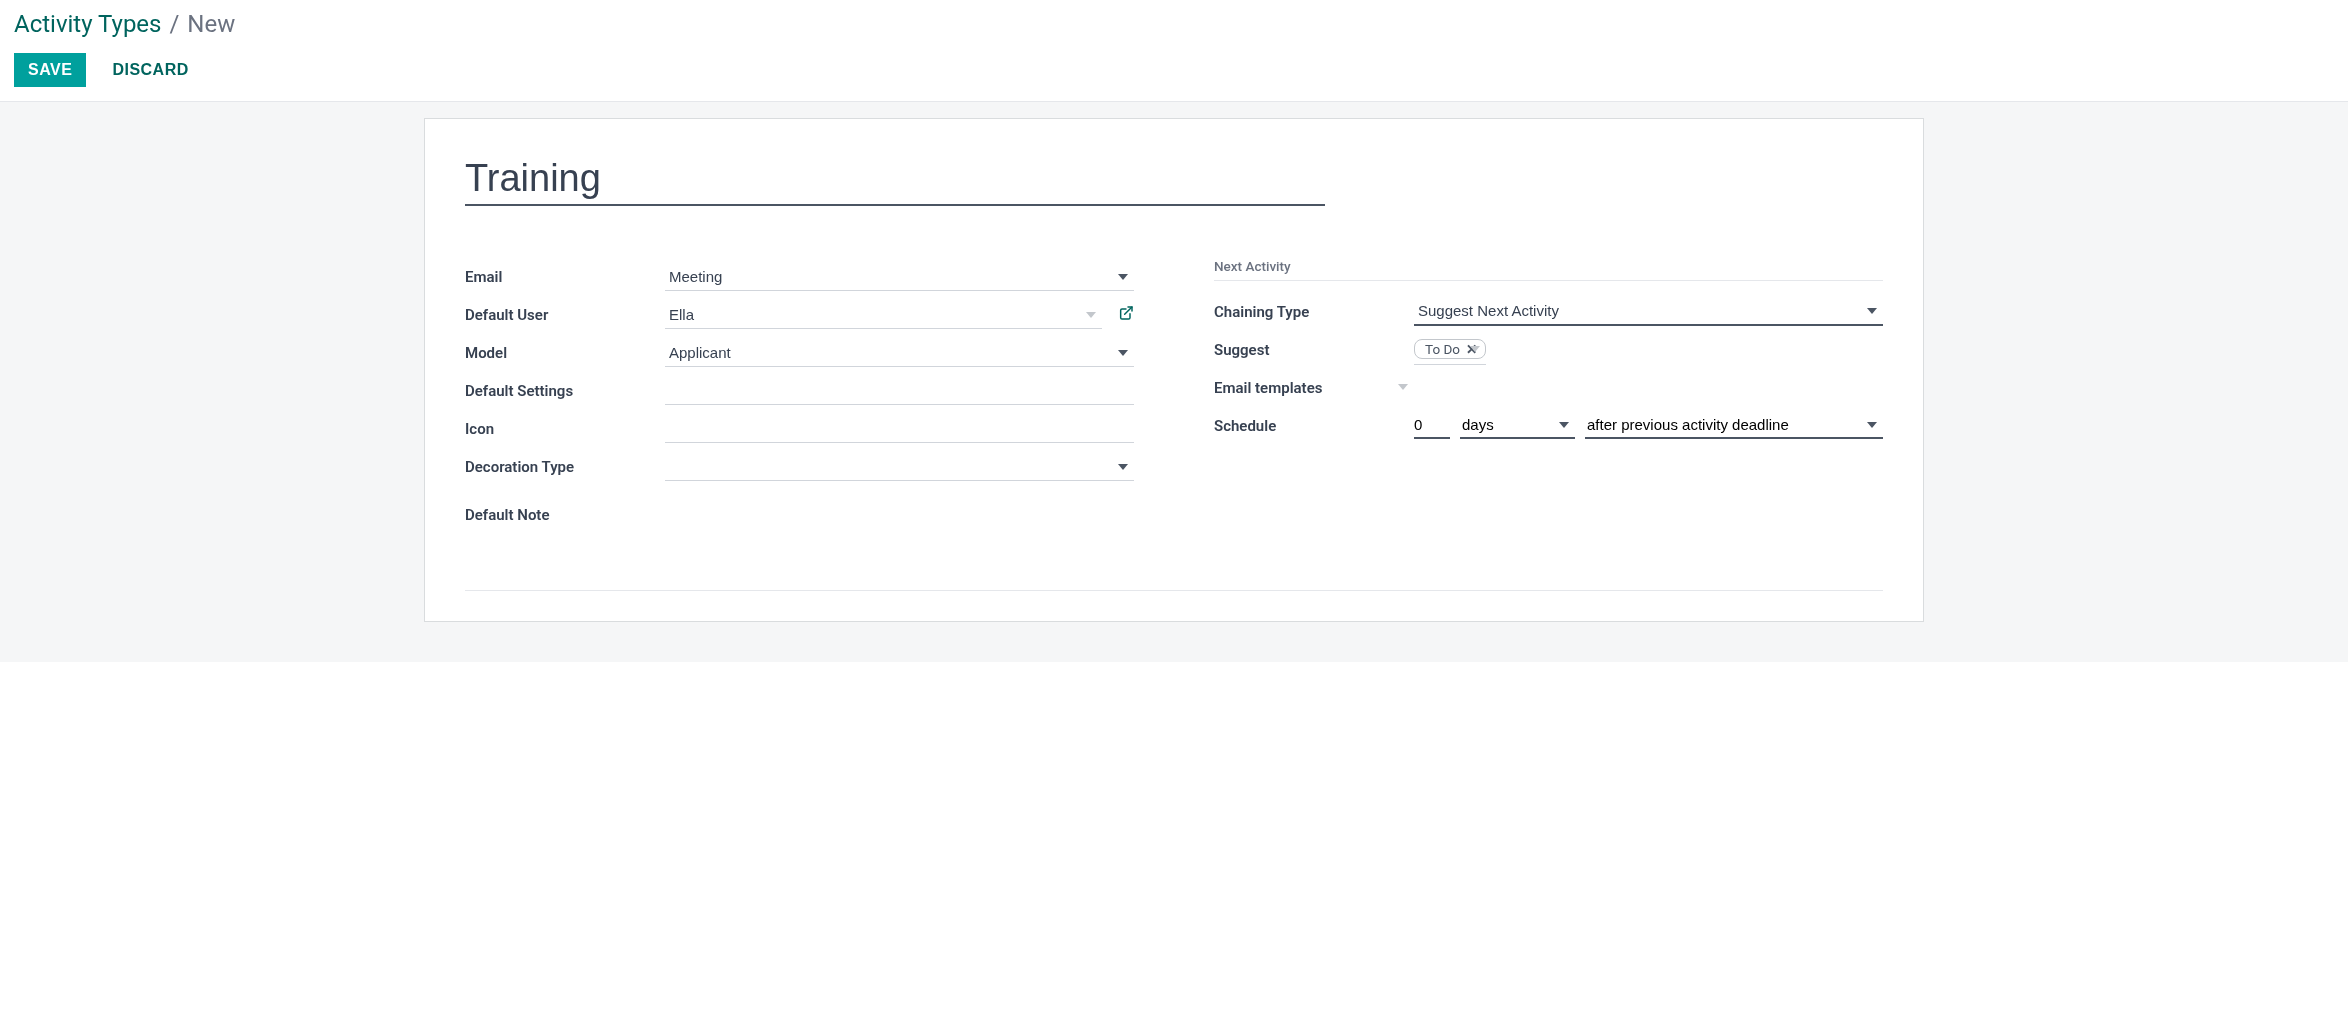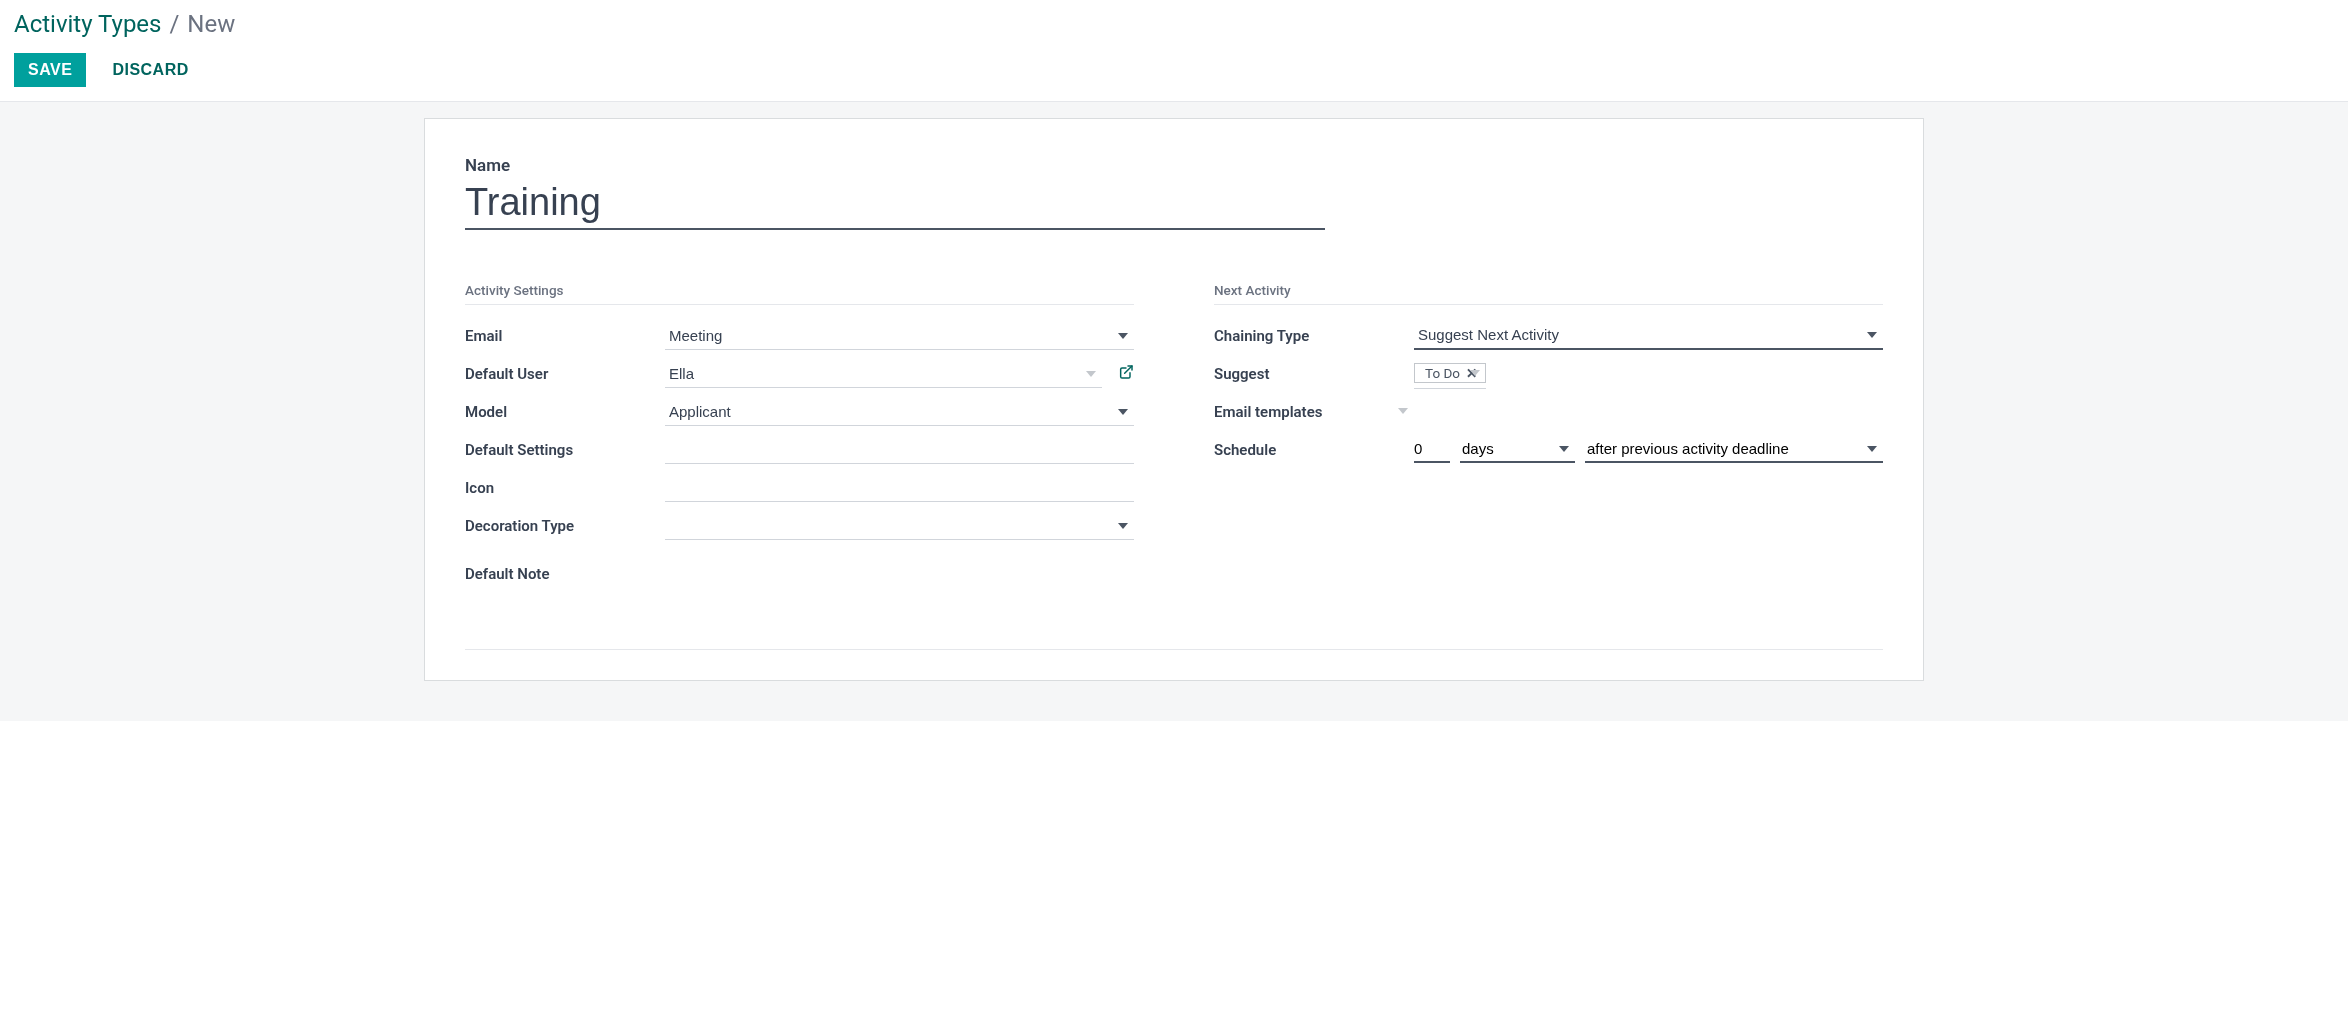--- a/index.html
+++ b/index.html
@@ -234,7 +234,6 @@
 <div class="canvas">
   <div class="sheet">
 
-    <div class="field-name-label">Name</div>
     <input class="field-name-input" type="text" value="Training" style="">
 
     <div class="columns">

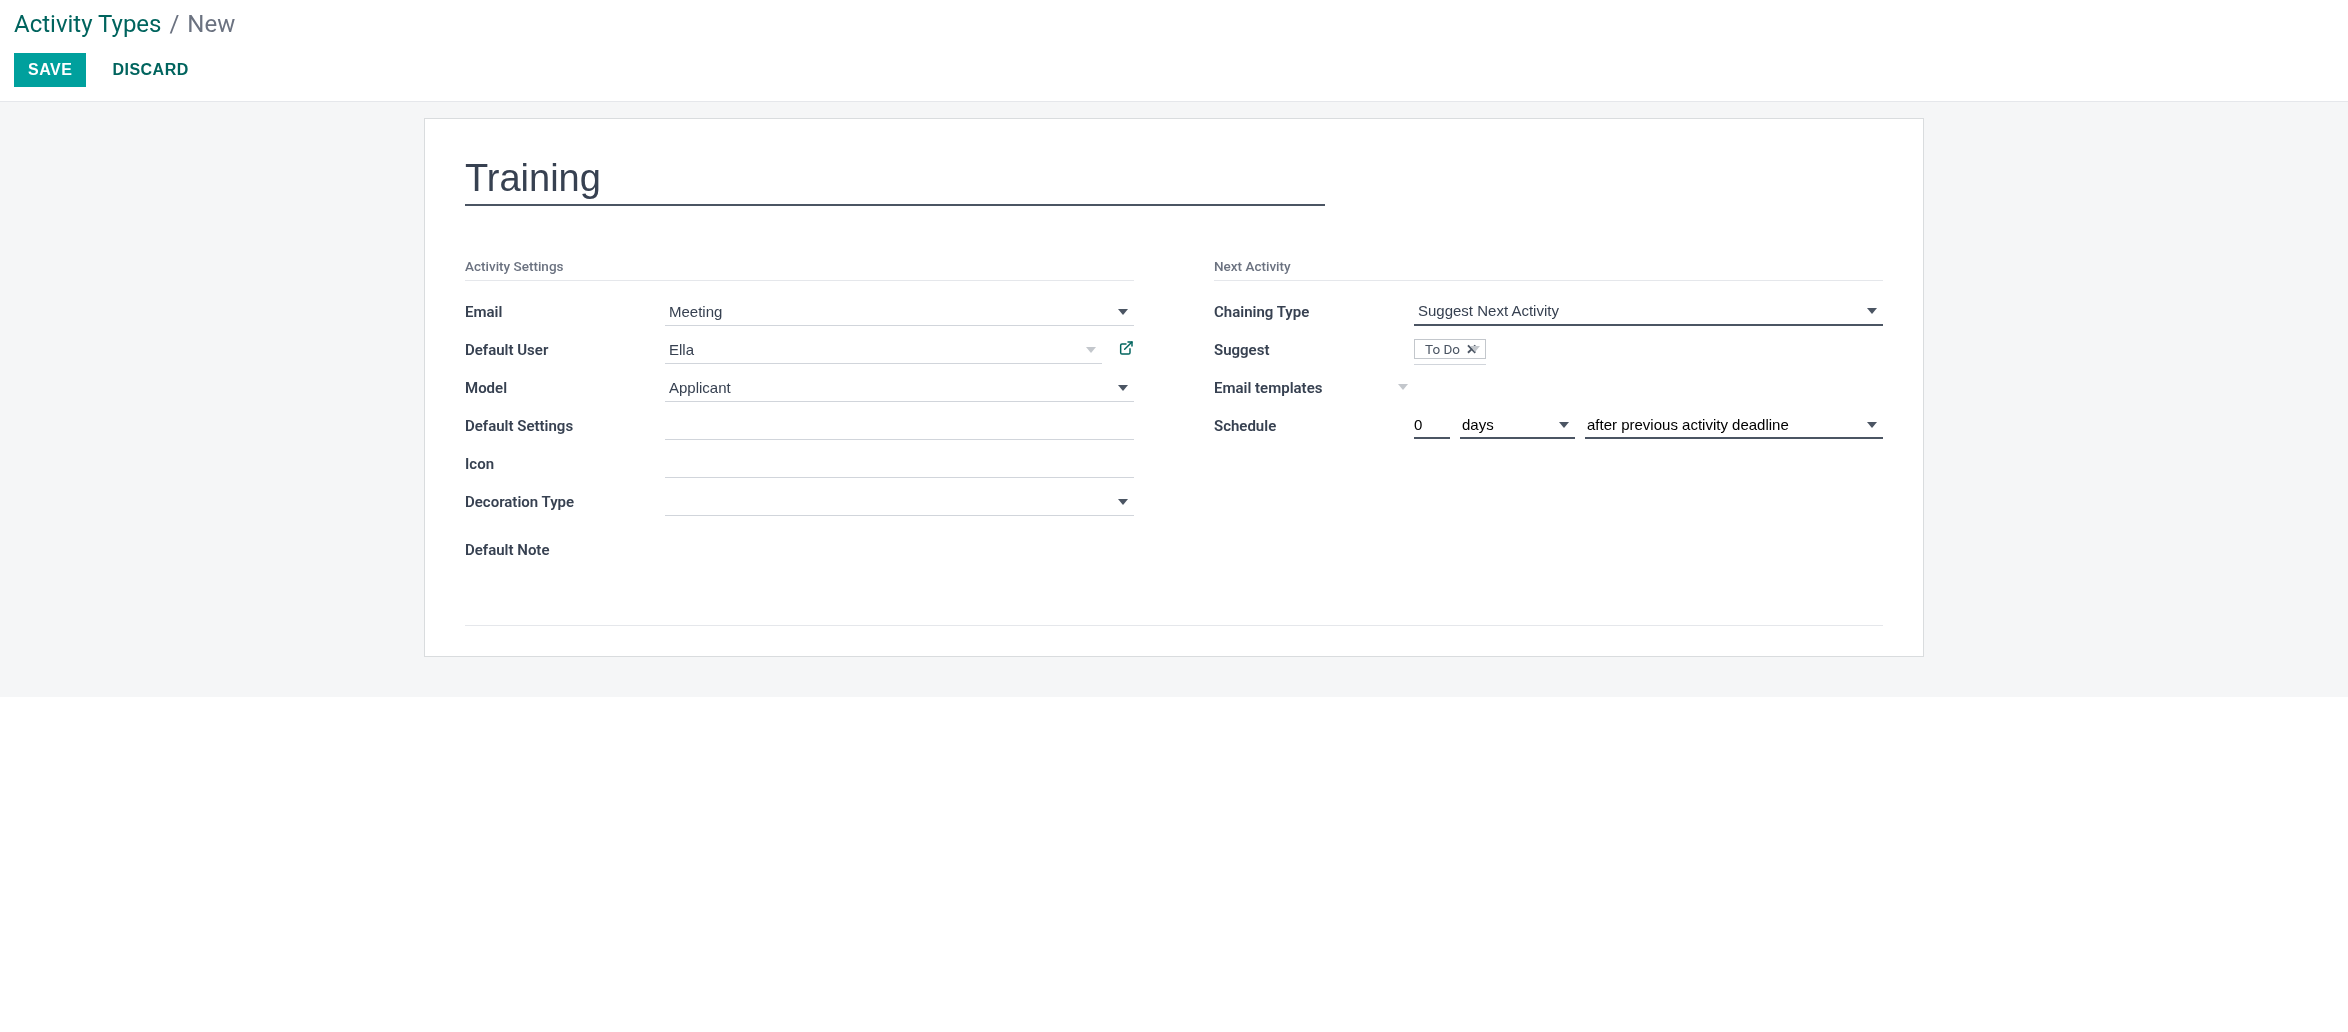--- a/index.html
+++ b/index.html
@@ -239,7 +239,6 @@
     <div class="columns">
 
       <div class="col">
-        <div class="section-title">Activity Settings</div>
 
         <div class="row">
           <div class="row-label">Email</div>

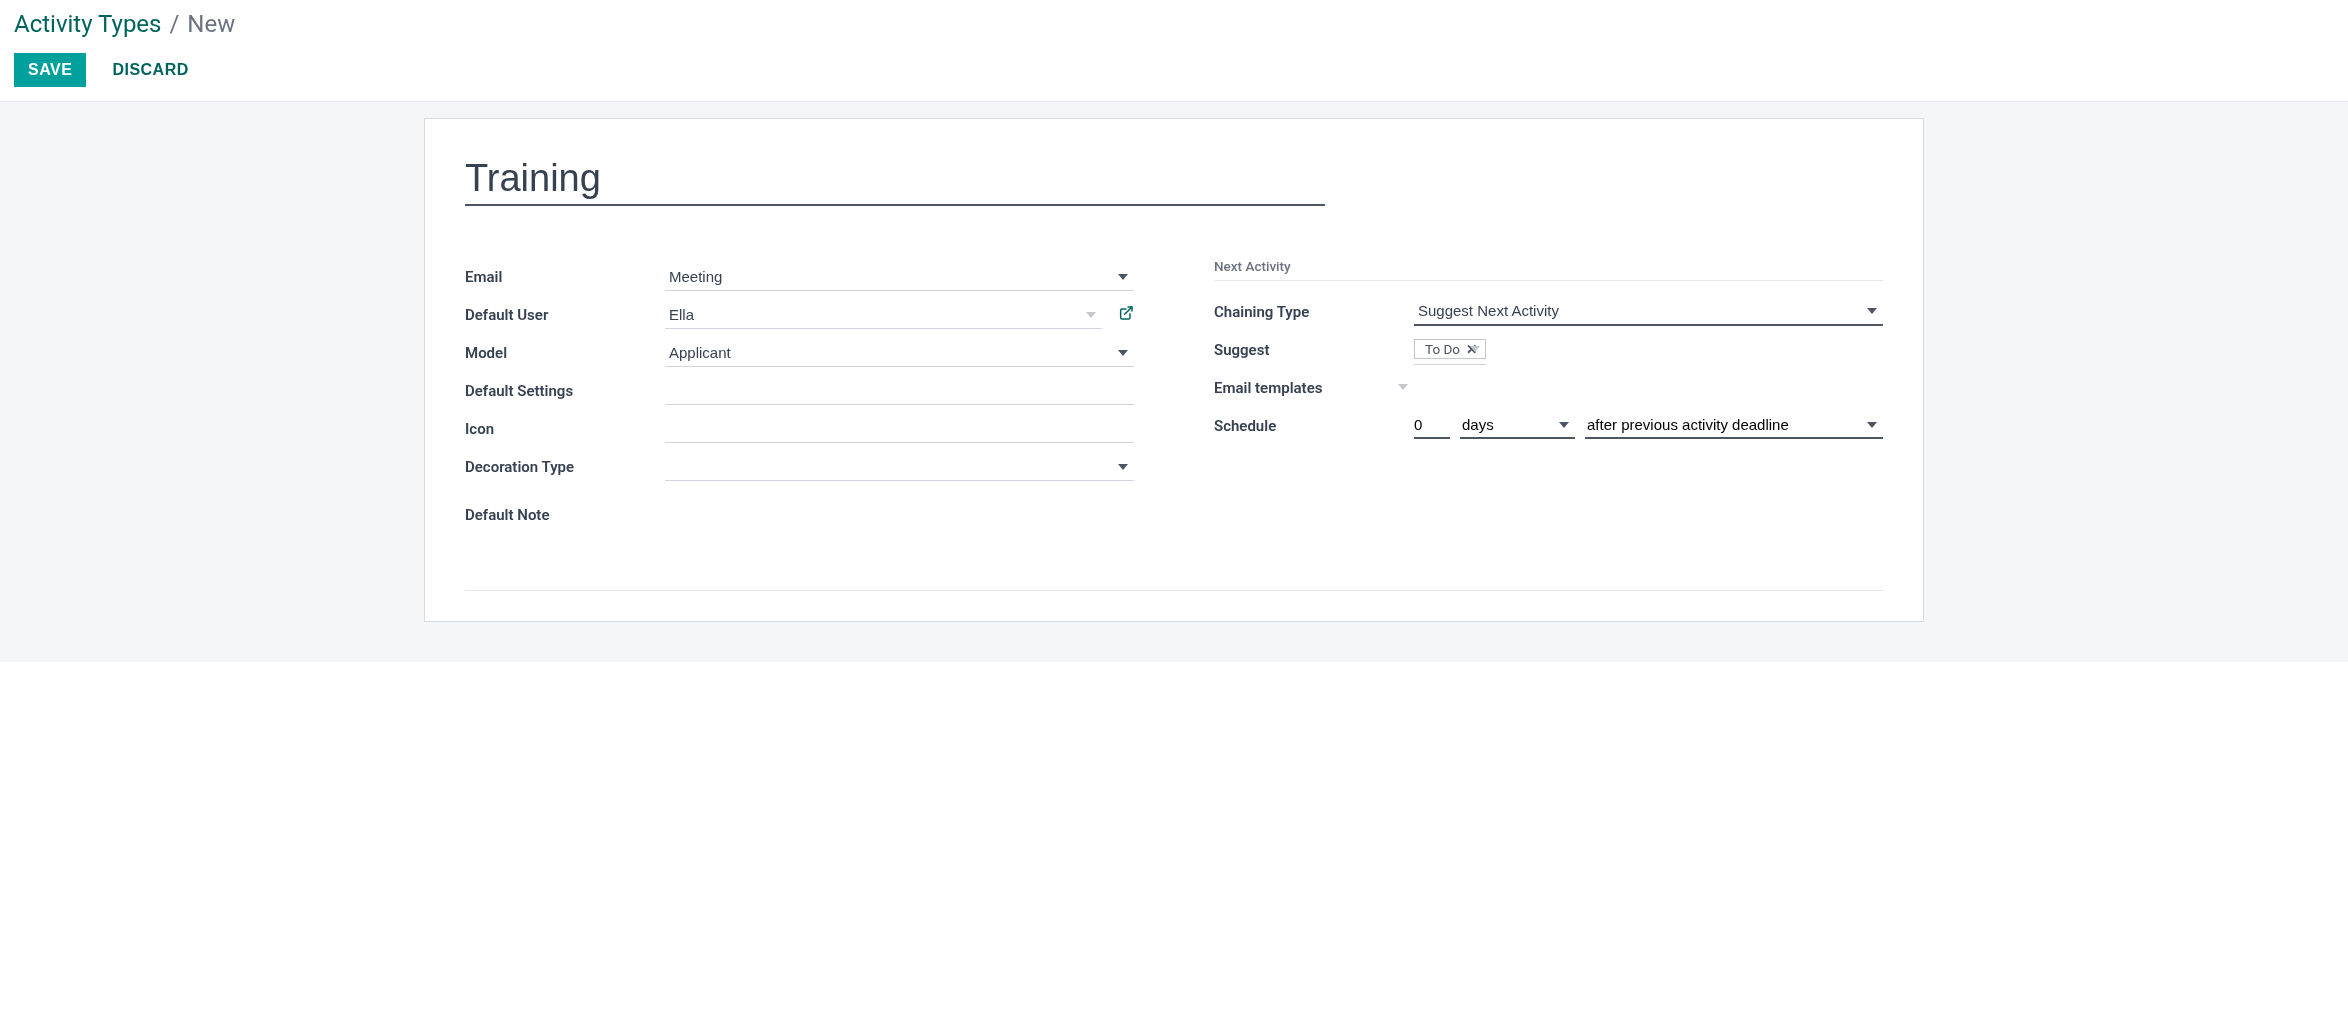--- a/index.html
+++ b/index.html
@@ -166,7 +166,7 @@
     display: inline-flex;
     align-items: center;
     border: 1px solid #c3c7cc;
-    border-radius: 0;
+    border-radius: 8px;
     padding: 1px 8px 1px 10px;
     font-size: 13.5px;
     color: #4b5563;

